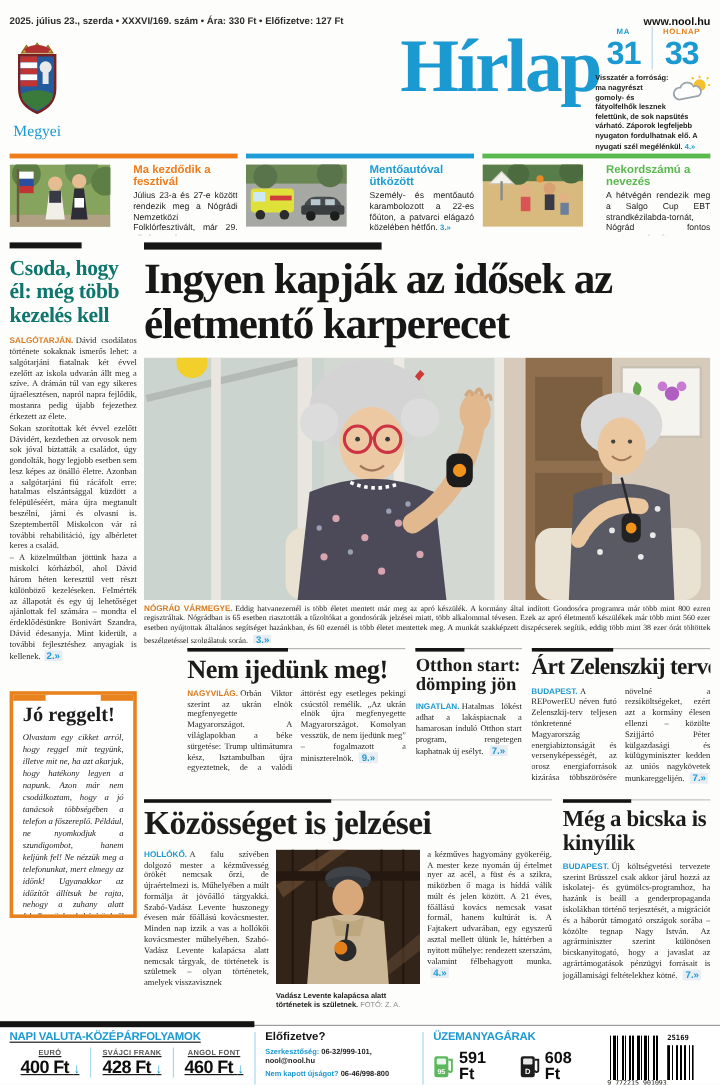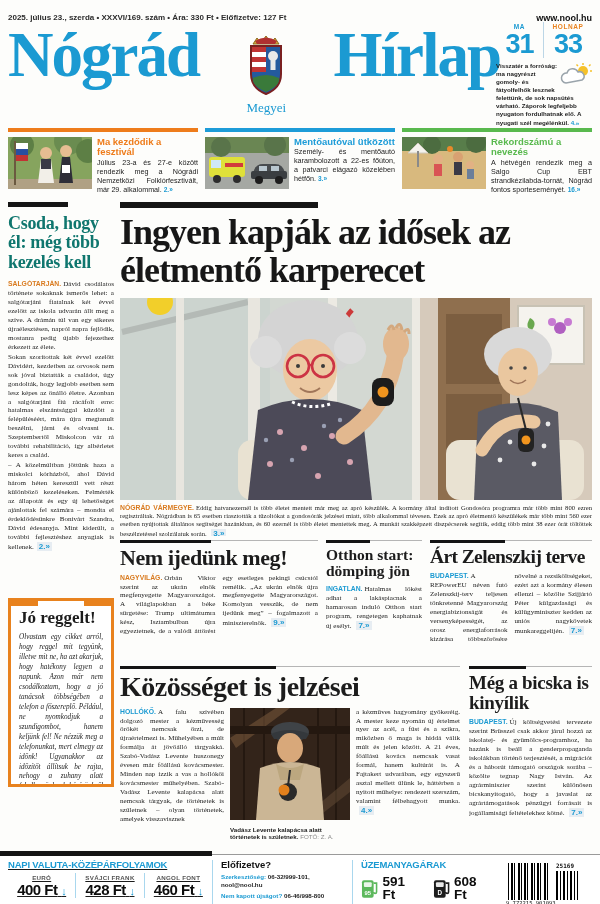--- a/index.html
+++ b/index.html
@@ -127,7 +127,6 @@
   </div>
 
   <div class="masthead">
-    <span class="mast-word">Nógrád</span>
     <span class="crest-box">
       <svg width="46" height="62" viewBox="0 0 46 62">
         <path d="M10 10 L14 4 L18 9 L23 2 L28 9 L32 4 L36 10 Z" fill="#d8a93c" stroke="#8a6a1e" stroke-width="1"></path>

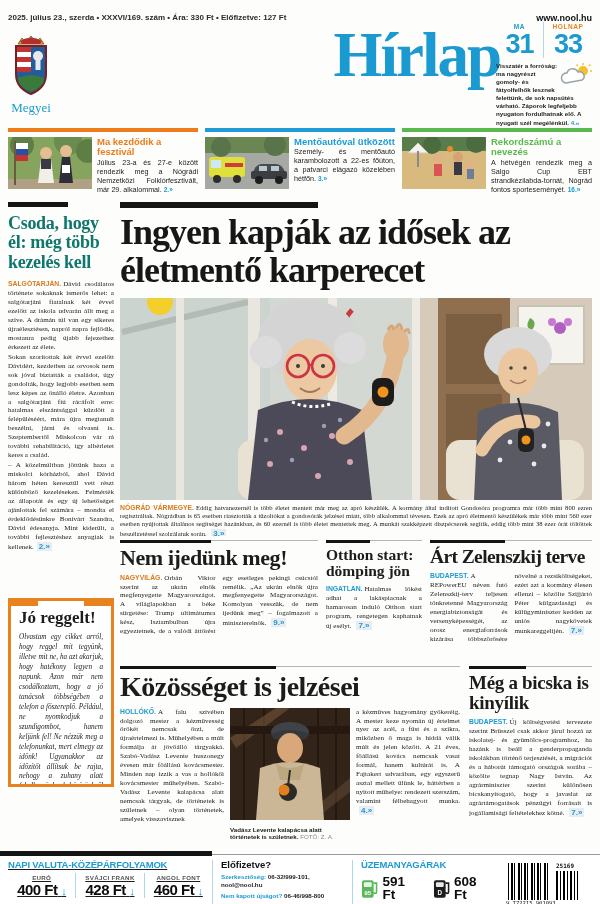--- a/index.html
+++ b/index.html
@@ -33,7 +33,7 @@
 
   
   .teasers { position:absolute; top:128px; left:8px; right:8px; height:68px; display:flex; gap:7px; }
-  .teaser { flex:1; border-top:4px solid; padding-top:5px; display:flex; gap:5px; overflow:hidden; }
+  .teaser { flex:1; border-top:4px solid; padding-top:5px; display:flex; gap:19px; overflow:hidden; }
   .teaser svg { flex:none; }
   .t0 { border-color:#ee7c1b; } .t1 { border-color:#1d9cd8; } .t2 { border-color:#59b94e; }
   .tz-title { font:700 9.5px/1.1 "Liberation Sans",sans-serif; margin-bottom:1px; }

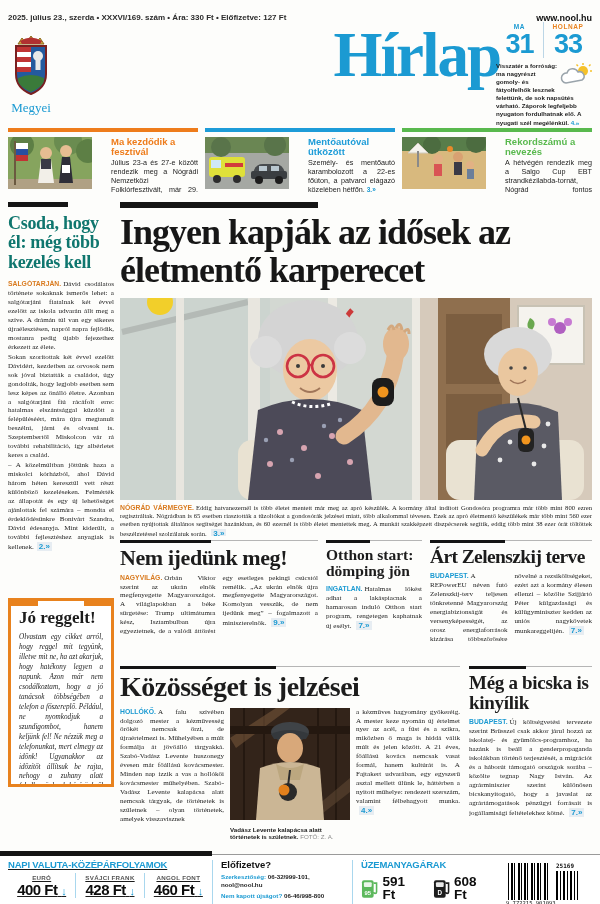--- a/index.html
+++ b/index.html
@@ -70,7 +70,7 @@
 
   .midrow { display:flex; gap:8px; margin-top:4px; height:118px; }
   .art { overflow:hidden; }
-  .a-world { width:198px; }
+  .a-world { width:198px;margin-left:36px; }
   .a-world h4 { font:600 22px/1 "Liberation Serif",serif; margin:2px 0 5px; letter-spacing:-.4px; }
   .cols2 { columns:2; column-gap:7px; }
   .a-house { width:96px; }

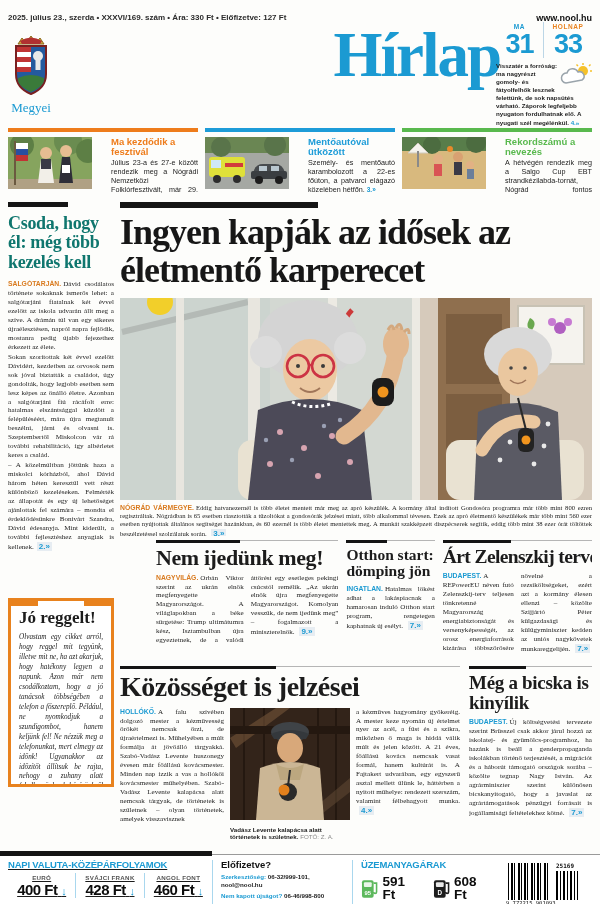--- a/index.html
+++ b/index.html
@@ -55,7 +55,7 @@
   .rail h2 { font:600 18px/1.08 "Liberation Serif",serif; letter-spacing:-.3px; color:#0f766e; }
   .rail .body { margin-top:8px; height:290px; overflow:hidden; }
   .rail .body p { margin-bottom:1px; }
-  .goodmorning { margin-top:28px; border:3px solid #e8821e; padding:8px 8px 6px; height:189px; overflow:hidden; position:relative; background:#fff; }
+  .goodmorning { margin-top:6px; border:3px solid #e8821e; padding:8px 8px 6px; height:189px; overflow:hidden; position:relative; background:#fff; }
   .goodmorning::before { content:""; position:absolute; top:-3px; left:-3px; width:30px; height:8px; background:#e8821e; }
   .goodmorning::after { content:""; position:absolute; top:-3px; right:-3px; width:30px; height:8px; background:#e8821e; }
   .goodmorning h3 { font:600 17px/1 "Liberation Serif",serif; margin-bottom:7px; }

